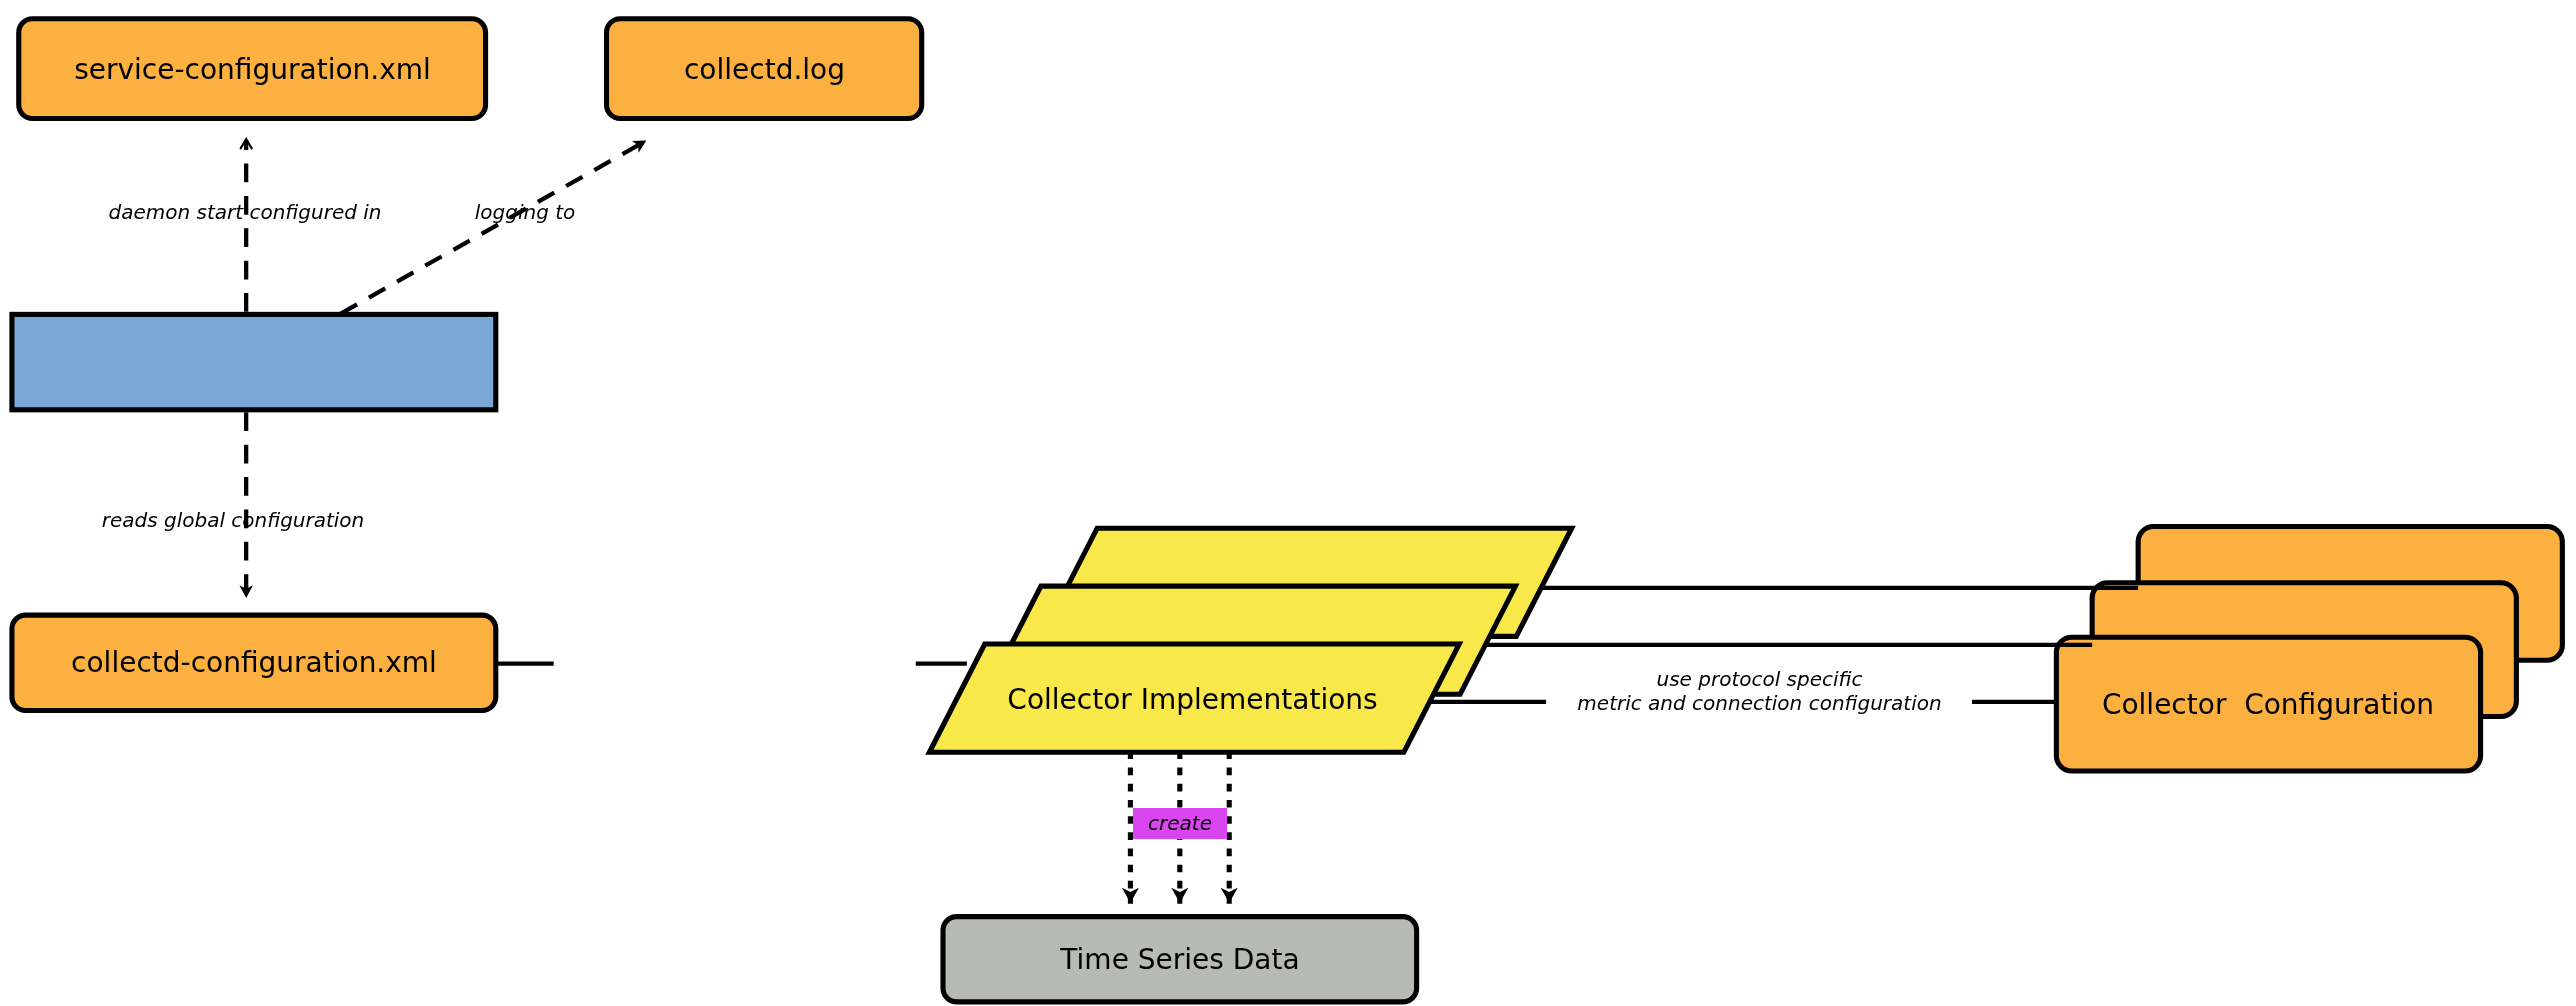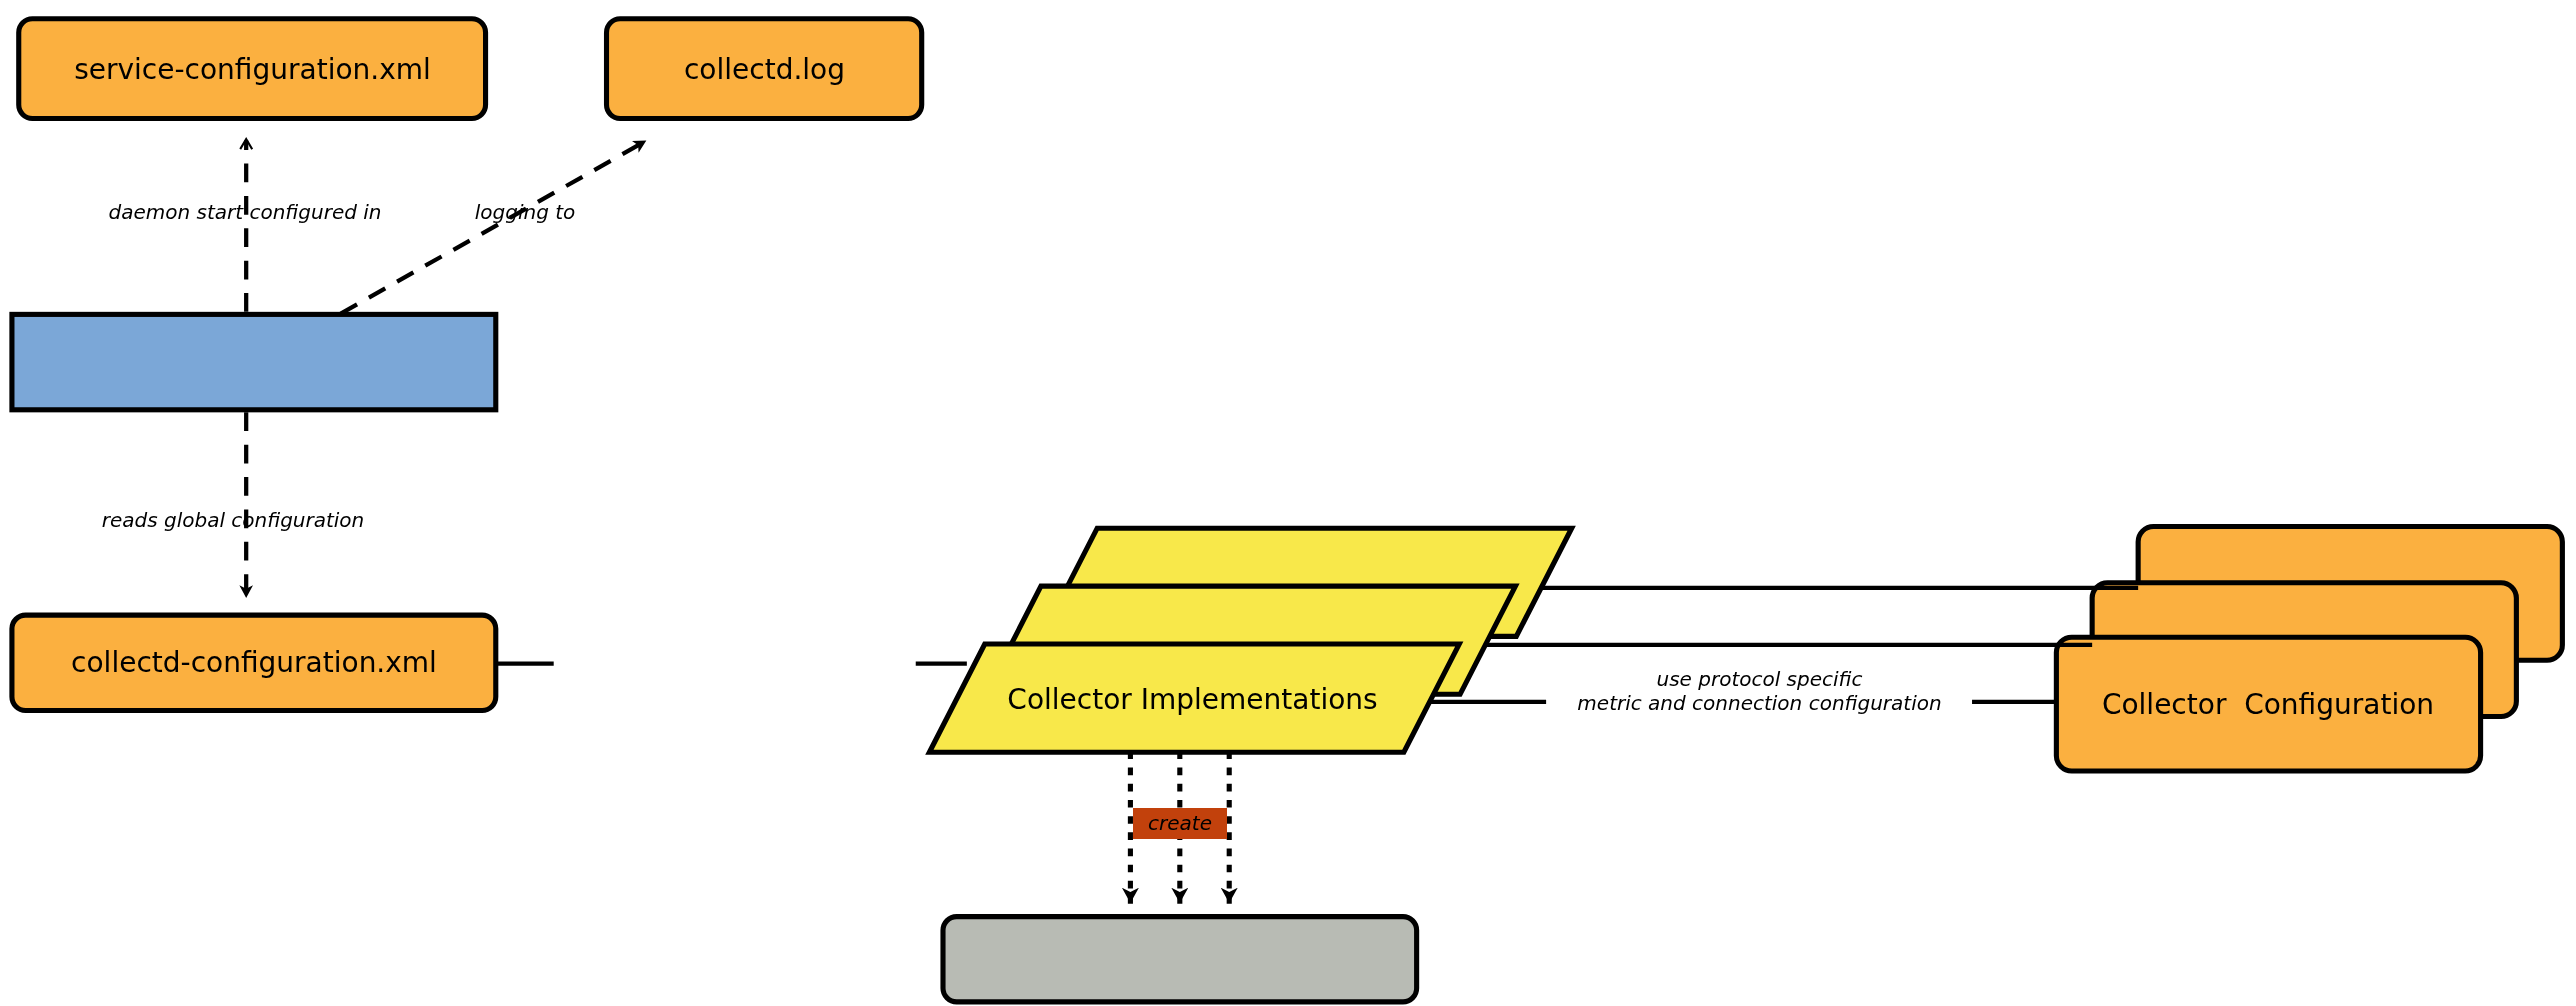--- a/index.html
+++ b/index.html
@@ -132,7 +132,7 @@
   <div class="edgeLabel f-edge" style="left:1544px;top:653px;width:431px;height:78px;flex-direction:column;">use protocol specific
 metric and connection configuration</div>
 
-  <div class="edgeLabel f-edge" style="left:1133px;top:808px;width:94px;height:31px;background:#c2410c;">create</div>
+  <div class="edgeLabel f-edge" style="left:1133px;top:808px;width:94px;height:31px;background:#d946ef;">create</div>
 
 </div>
 

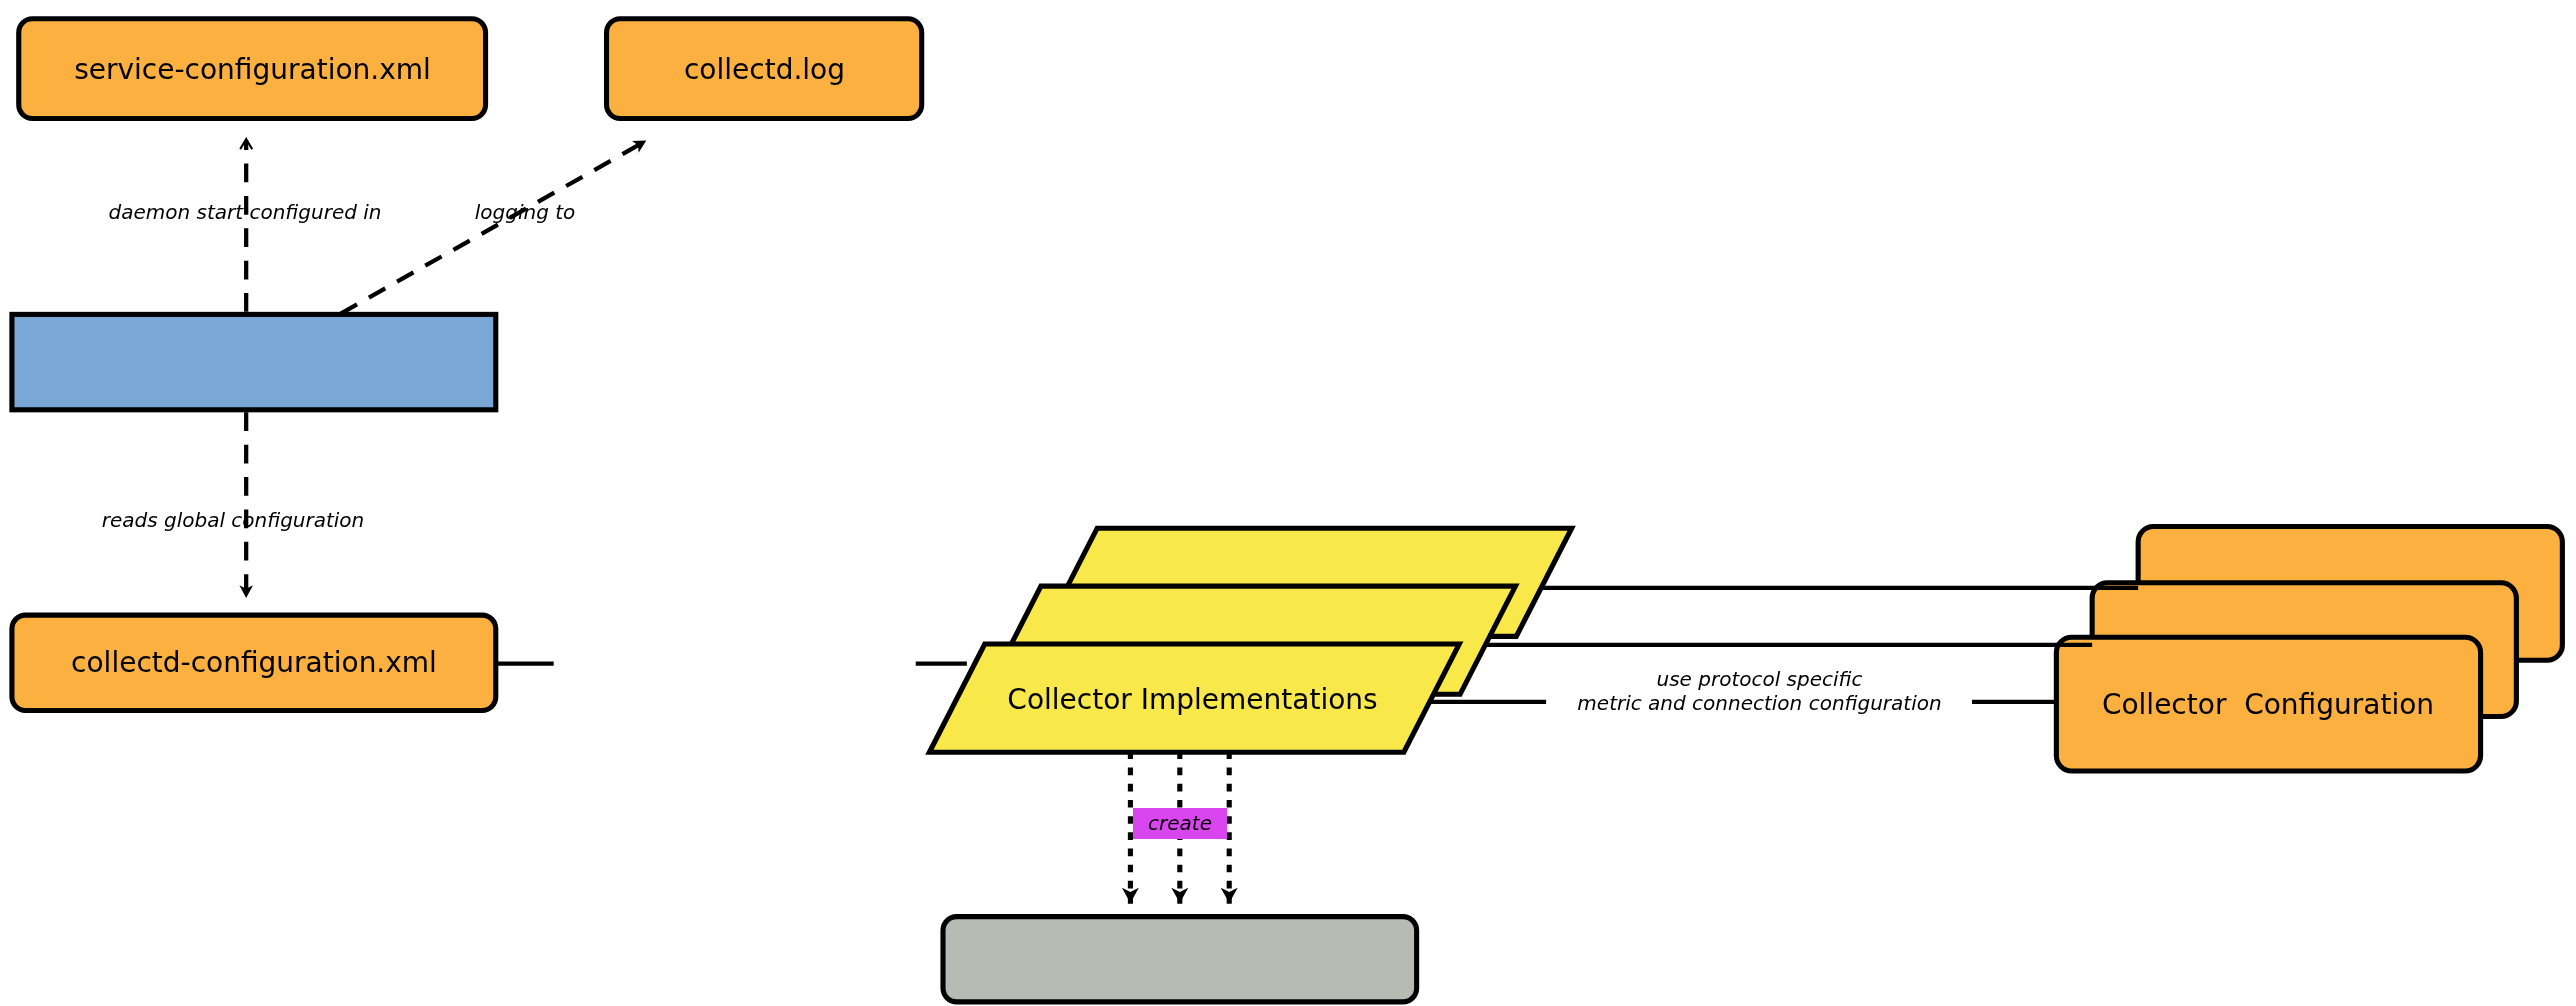--- a/index.html
+++ b/index.html
@@ -121,6 +121,7 @@
 
   <div class="nodeLabel f-node" style="left:971px;top:652px;width:443px;height:94px;">Collector Implementations</div>
 
+  <div class="nodeLabel f-node" style="left:943px;top:917px;width:474px;height:85px;">Time Series Data</div>
 
   <div class="edgeLabel f-edge" style="left:66px;top:196px;width:358px;height:34px;">daemon start configured in</div>
 

